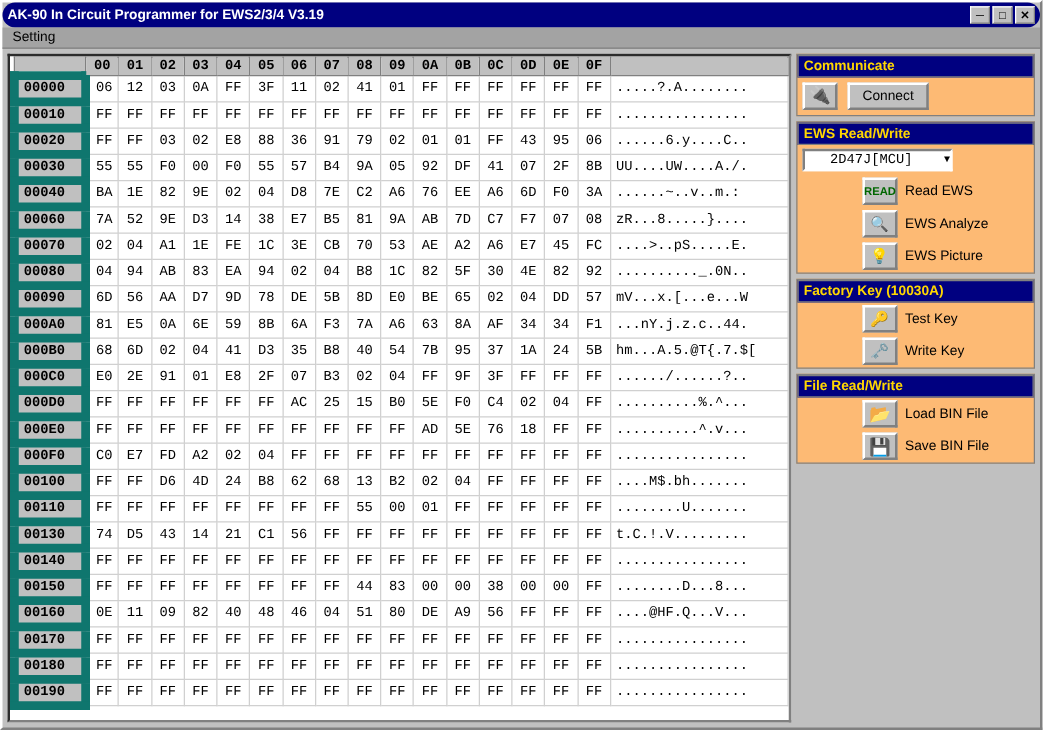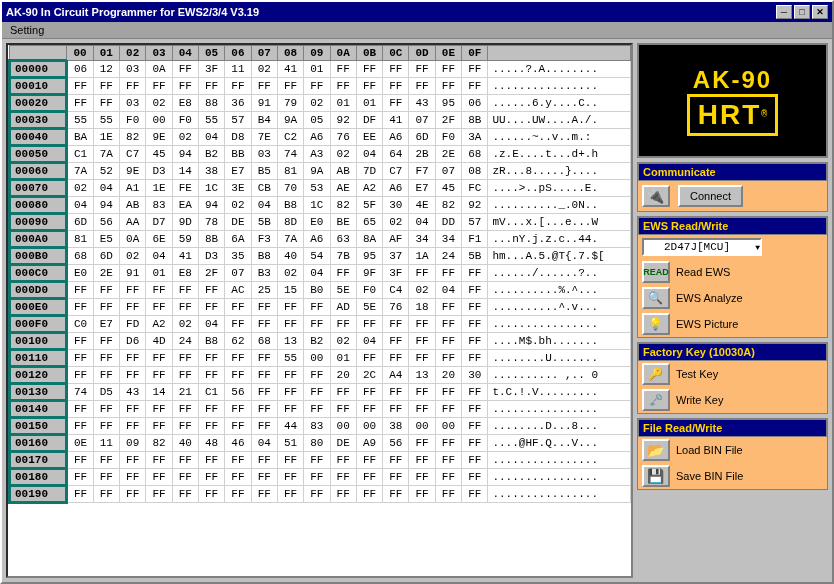--- a/index.html
+++ b/index.html
@@ -35,6 +35,7 @@
       font-family: Arial, sans-serif;
       font-size: 11px;
       font-weight: bold;
+      border-radius: 10px;
     }
 
     .title-bar-buttons {

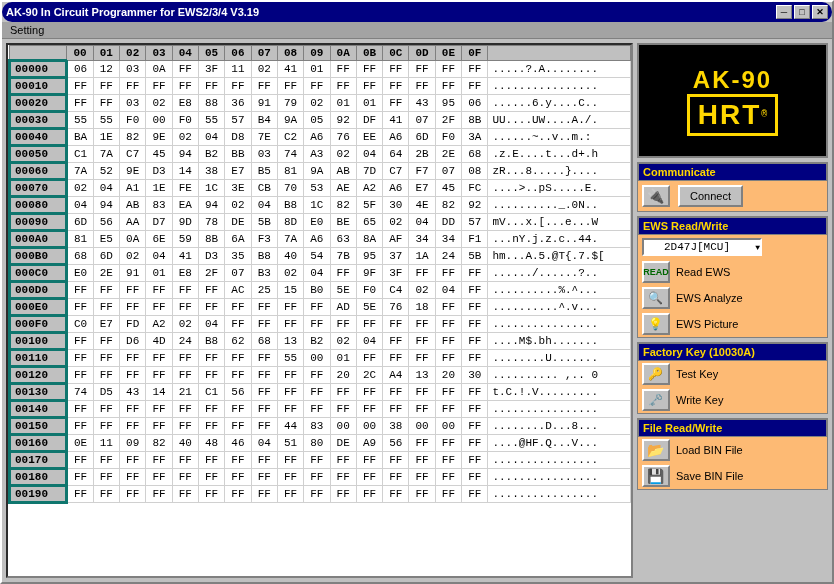--- a/index.html
+++ b/index.html
@@ -118,7 +118,7 @@
     .hex-table td.addr {
       background: #c0c0c0;
       font-weight: bold;
-      border: 3px solid #0f766e;
+      border: 7px solid #0f766e;
       text-align: left;
       padding-left: 4px;
       min-width: 48px;

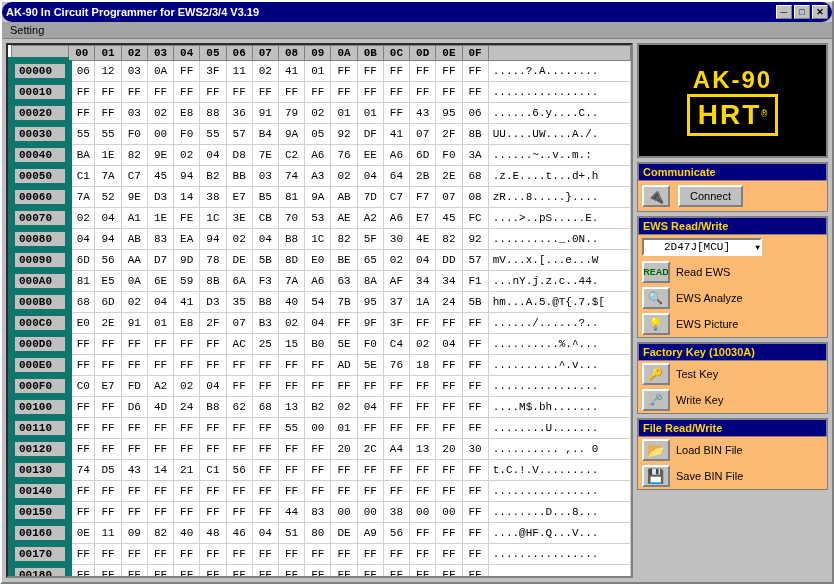--- a/index.html
+++ b/index.html
@@ -869,17 +869,6 @@
 
     <div class="right-panel">
 
-      <div class="logo-box">
-        <div class="logo-ak90">AK-90</div>
-        <div class="logo-hrt">
-          <div class="logo-hrt-inner">
-            <span class="hrt-letter">H</span>
-            <span class="hrt-letter">R</span>
-            <span class="hrt-letter">T</span>
-            <span class="hrt-reg">®</span>
-          </div>
-        </div>
-      </div>
 
       <div class="section-box">
         <div class="section-header">Communicate</div>

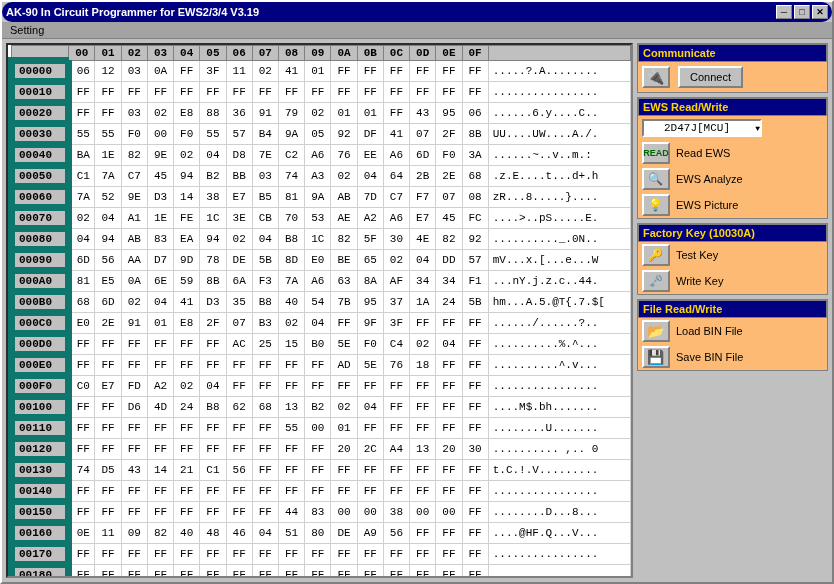--- a/index.html
+++ b/index.html
@@ -211,6 +211,7 @@
       cursor: pointer;
       font-family: Arial, sans-serif;
       font-size: 11px;
+      margin-left: 48px;
     }
 
     .btn-icon {

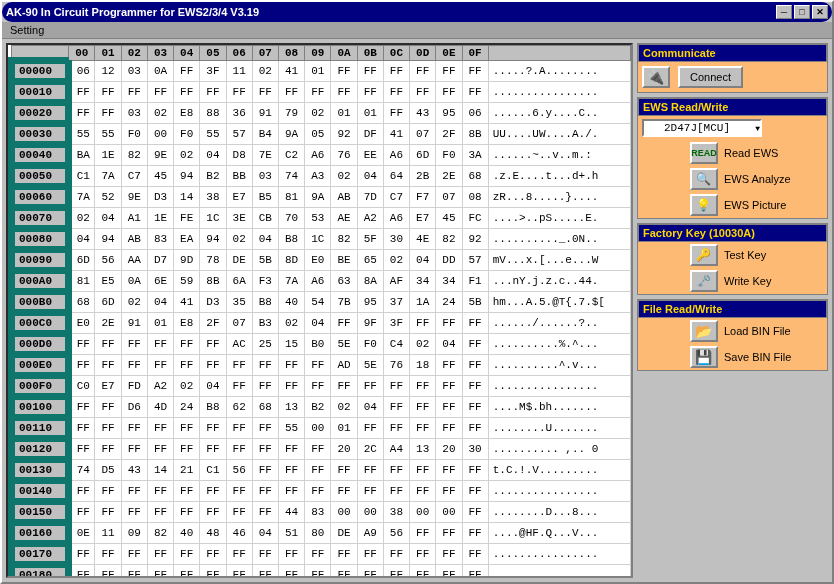--- a/index.html
+++ b/index.html
@@ -444,26 +444,6 @@
                 <td class="ascii">......~..v..m.:</td>
               </tr>
               <tr>
-                <td class="addr">00050</td>
-                <td>C1</td>
-                <td>7A</td>
-                <td>C7</td>
-                <td>45</td>
-                <td>94</td>
-                <td>B2</td>
-                <td>BB</td>
-                <td>03</td>
-                <td>74</td>
-                <td>A3</td>
-                <td>02</td>
-                <td>04</td>
-                <td>64</td>
-                <td>2B</td>
-                <td>2E</td>
-                <td>68</td>
-                <td class="ascii">.z.E....t...d+.h</td>
-              </tr>
-              <tr>
                 <td class="addr">00060</td>
                 <td>7A</td>
                 <td>52</td>

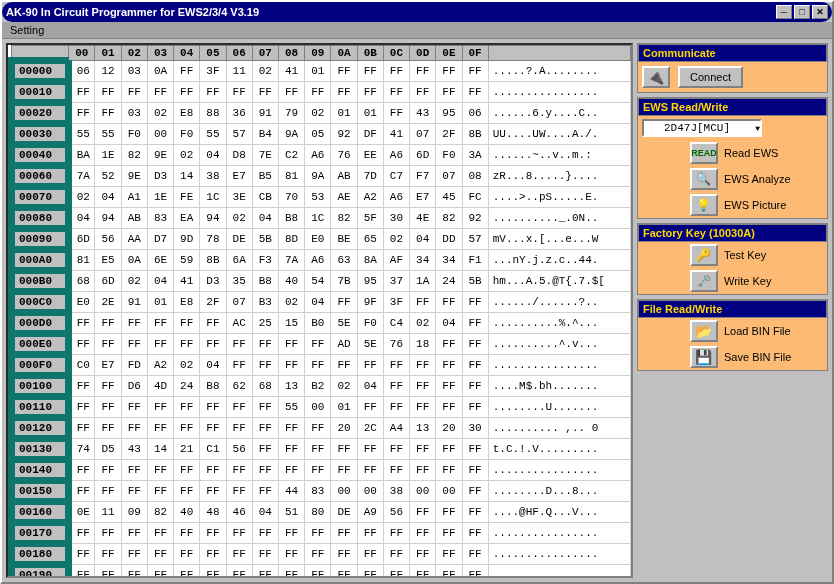--- a/index.html
+++ b/index.html
@@ -684,26 +684,6 @@
                 <td class="ascii">........U.......</td>
               </tr>
               <tr>
-                <td class="addr">00120</td>
-                <td>FF</td>
-                <td>FF</td>
-                <td>FF</td>
-                <td>FF</td>
-                <td>FF</td>
-                <td>FF</td>
-                <td>FF</td>
-                <td>FF</td>
-                <td>FF</td>
-                <td>FF</td>
-                <td>20</td>
-                <td>2C</td>
-                <td>A4</td>
-                <td>13</td>
-                <td>20</td>
-                <td>30</td>
-                <td class="ascii">.......... ,.. 0</td>
-              </tr>
-              <tr>
                 <td class="addr">00130</td>
                 <td>74</td>
                 <td>D5</td>

